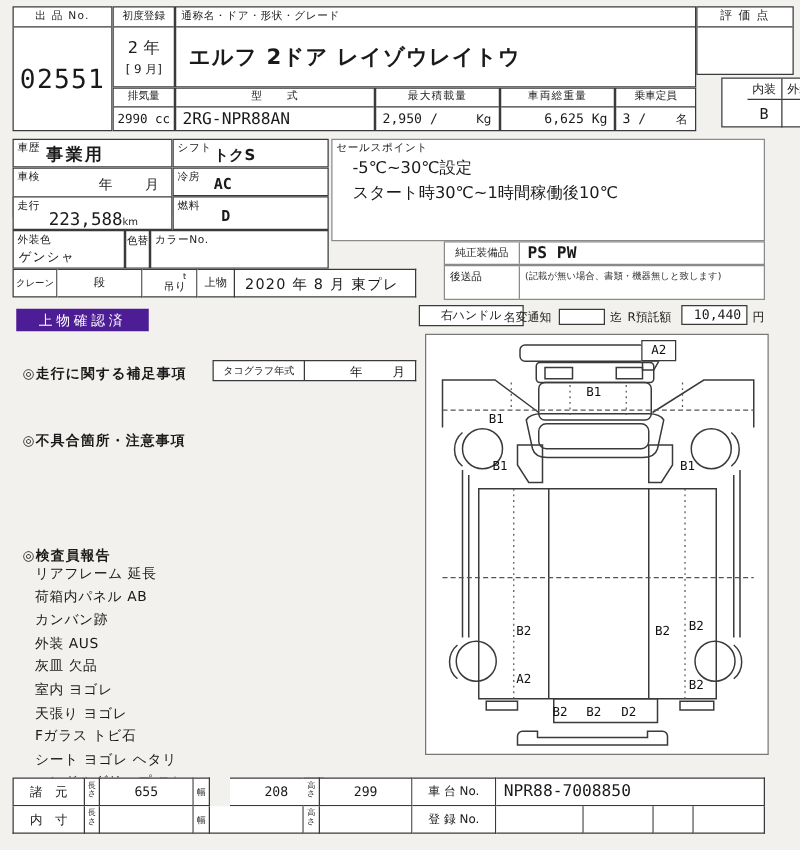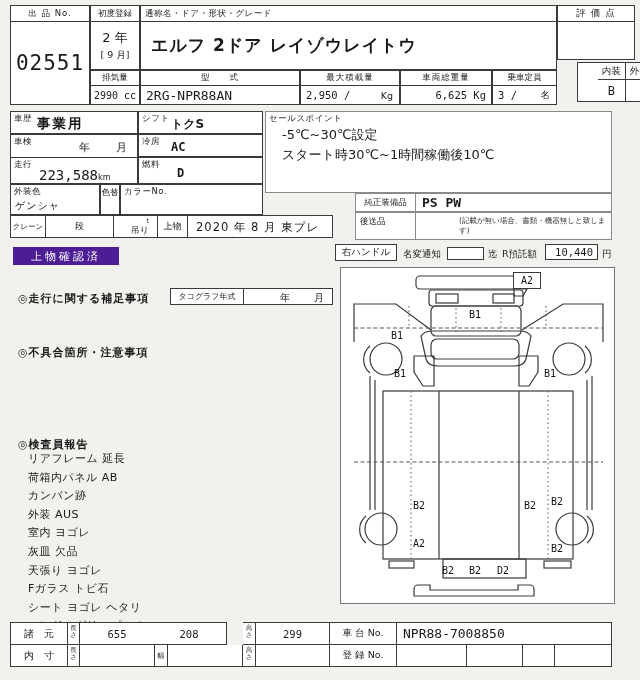--- a/index.html
+++ b/index.html
@@ -168,7 +168,7 @@
     <div class="mono" style="font-size:13px;font-weight:600;padding:1px 0 0 6px;">PS PW</div>
   </div>
 
-  <div class="box" style="left:355px;top:212px;width:257px;height:28px;border-color:#8a8a8a;display:flex;gap:39px;">
+  <div class="box" style="left:355px;top:212px;width:257px;height:28px;border-color:#8a8a8a;display:flex;">
     <div style="width:60px;border-right:1px solid #8a8a8a;box-sizing:border-box;font-size:8.5px;flex:none;padding:3px 0 0 4px;">後送品</div>
     <div style="font-size:7.5px;color:#333;padding:3px 0 0 4px;">(記載が無い場合、書類・機器無しと致します)</div>
   </div>

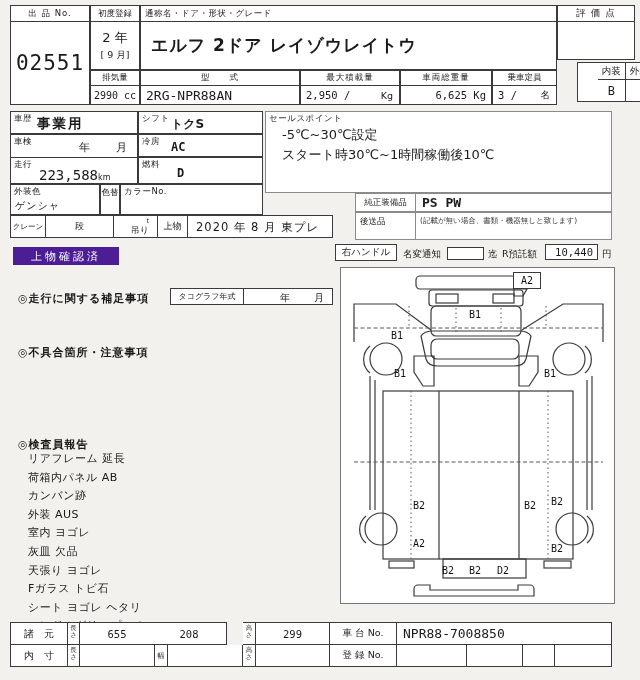--- a/index.html
+++ b/index.html
@@ -175,7 +175,7 @@
 
   <div class="nob badge" style="left:13px;top:247px;width:106px;height:18px;">上物確認済</div>
 
-  <div class="box" style="left:335px;top:244px;width:62px;height:17px;">
+  <div class="box" style="left:335px;top:244px;width:84px;height:17px;">
     <div class="cellmid" style="height:100%;font-size:9.5px;">右ハンドル</div>
   </div>
   <div class="nob" style="left:403px;top:248px;font-size:9.5px;">名変通知</div>

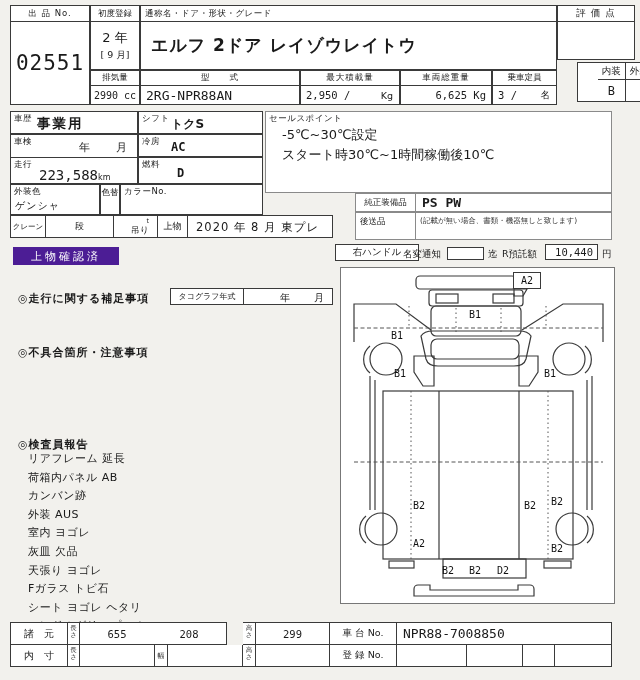--- a/index.html
+++ b/index.html
@@ -206,8 +206,8 @@
     <div class="rep">荷箱内パネル AB</div>
     <div class="rep">カンバン跡</div>
     <div class="rep">外装 AUS</div>
+    <div class="rep">灰皿 欠品</div>
     <div class="rep">室内 ヨゴレ</div>
-    <div class="rep">灰皿 欠品</div>
     <div class="rep">天張り ヨゴレ</div>
     <div class="rep">Fガラス トビ石</div>
     <div class="rep">シート ヨゴレ ヘタリ</div>

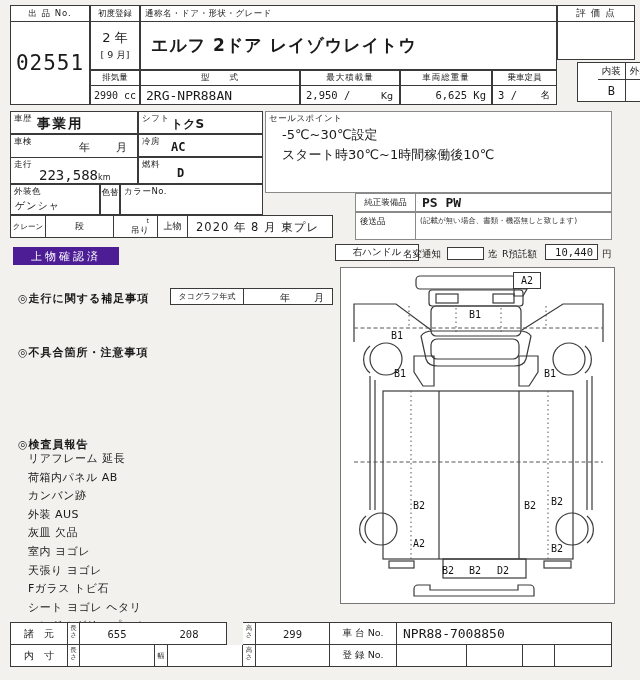--- a/index.html
+++ b/index.html
@@ -292,7 +292,7 @@
   <div class="box vsmall" style="left:68px;top:622px;width:12px;height:23px;border-left:none;">長さ</div>
   <div class="box cellmid mono" style="left:80px;top:622px;width:75px;height:23px;border-left:none;font-size:10.5px;">655</div>
   <div class="box cellmid" style="left:155px;top:622px;width:13px;height:23px;border-left:none;font-size:7px;">幅</div>
-  <div class="box cellmid mono" style="left:152px;top:622px;width:75px;height:23px;border-left:none;font-size:10.5px;">208</div>
+  <div class="box cellmid mono" style="left:184px;top:622px;width:75px;height:23px;border-left:none;font-size:10.5px;">208</div>
   <div class="box vsmall" style="left:243px;top:622px;width:13px;height:23px;border-left:none;">高さ</div>
   <div class="box cellmid mono" style="left:256px;top:622px;width:74px;height:23px;border-left:none;font-size:10.5px;">299</div>
   <div class="box cellmid" style="left:330px;top:622px;width:67px;height:23px;border-left:none;font-size:9.5px;">車 台 No.</div>

